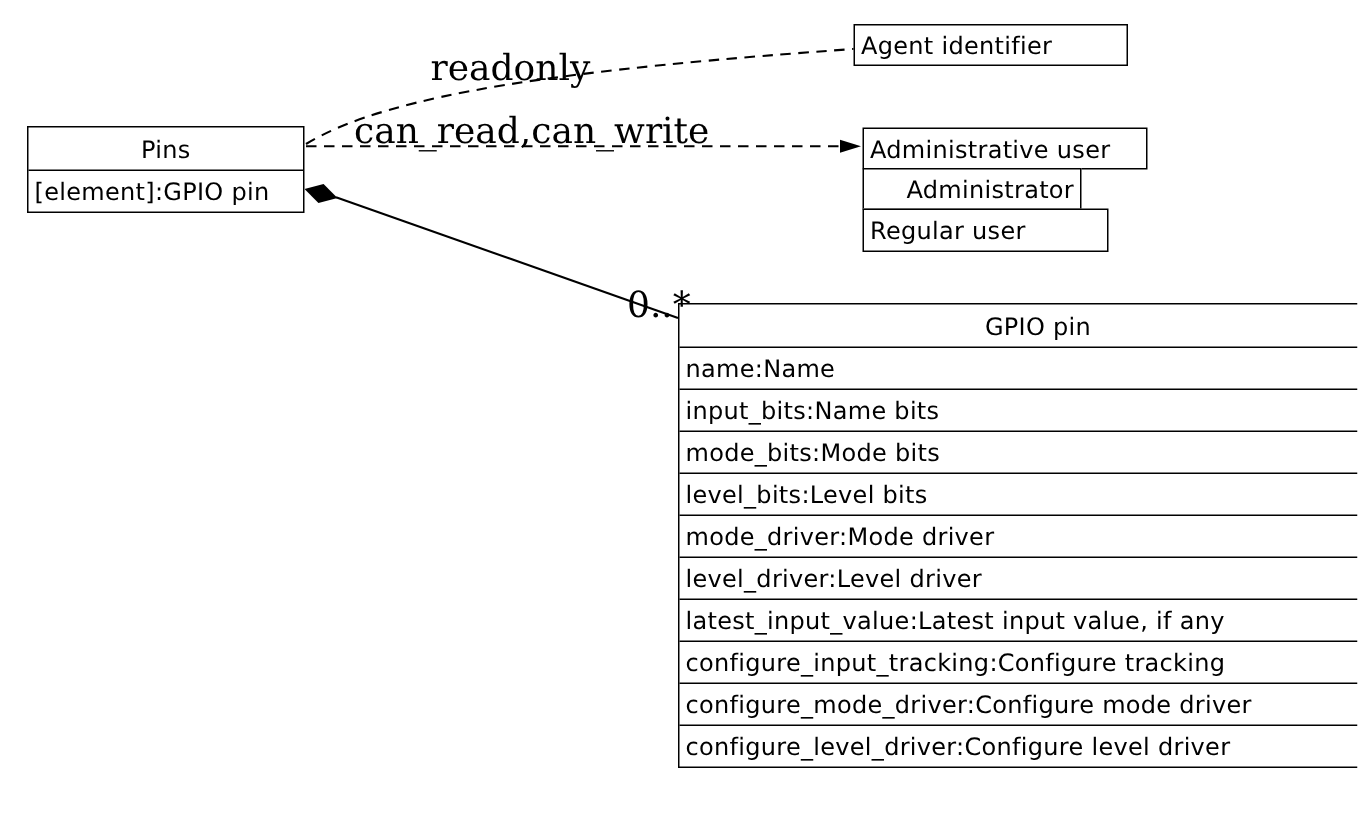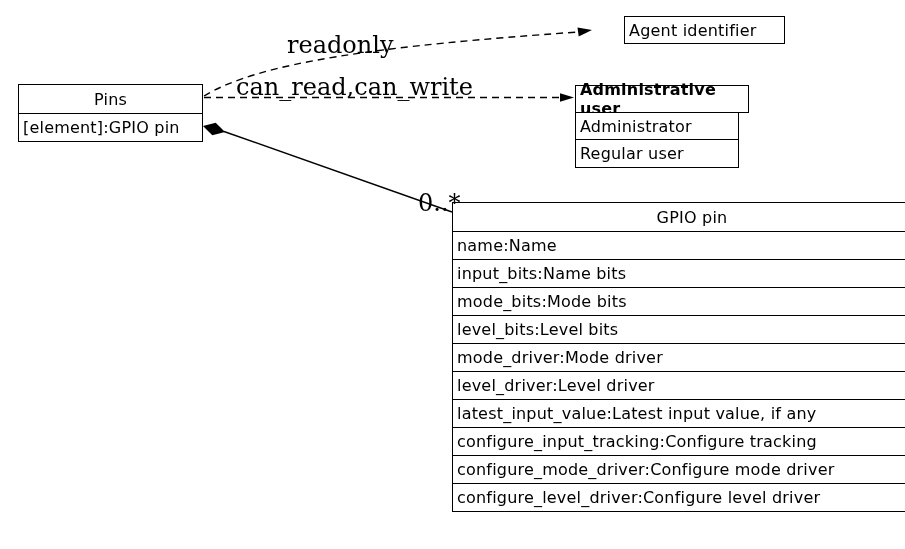--- a/index.html
+++ b/index.html
@@ -92,7 +92,7 @@
     <div class="node-row">[element]:GPIO pin</div>
   </div>
 
-  <div class="node single-box" style="left:624px; top:16px; width:161px; height:28px;">
+  <div class="node single-box" style="left:569px; top:16px; width:183px; height:28px;">
     <span>Agent identifier</span>
   </div>
 

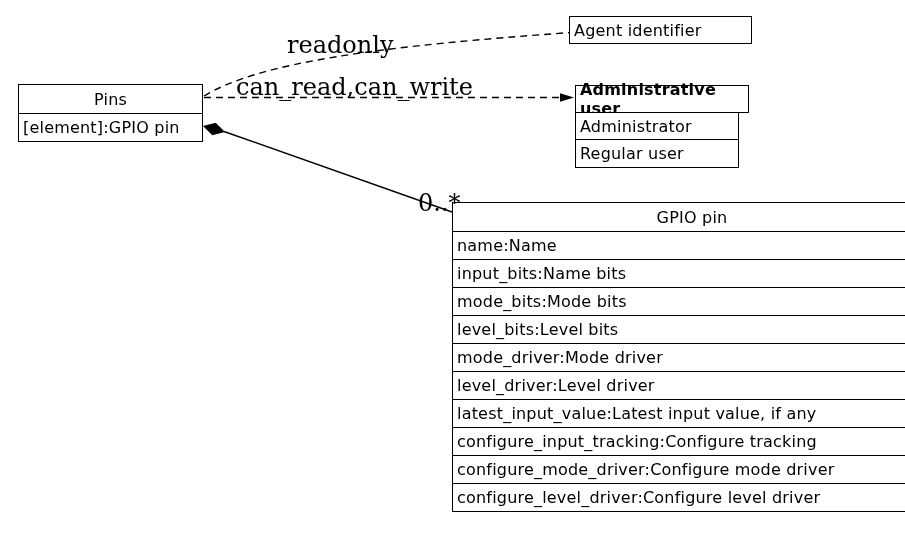--- a/index.html
+++ b/index.html
@@ -96,7 +96,7 @@
     <span>Agent identifier</span>
   </div>
 
-  <div class="node single-box" style="left:575px; top:85px; width:174px; height:28px;font-weight:bold;">
+  <div class="node single-box" style="left:575px; top:85px; width:190px; height:28px;">
     <span>Administrative user</span>
   </div>
   <div class="node single-box" style="left:575px; top:112px; width:164px; height:28px;">

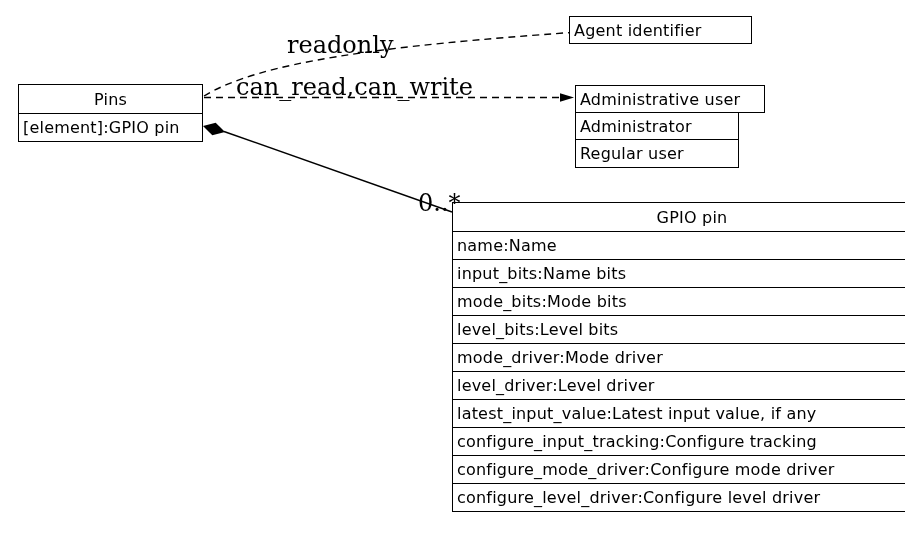--- a/index.html
+++ b/index.html
@@ -99,7 +99,7 @@
   <div class="node single-box" style="left:575px; top:85px; width:190px; height:28px;">
     <span>Administrative user</span>
   </div>
-  <div class="node single-box" style="left:575px; top:112px; width:164px; height:28px;">
+  <div class="node single-box" style="left:575px; top:112px; width:146px; height:28px;justify-content:flex-end;">
     <span>Administrator</span>
   </div>
   <div class="node single-box" style="left:575px; top:139px; width:164px; height:29px;">

